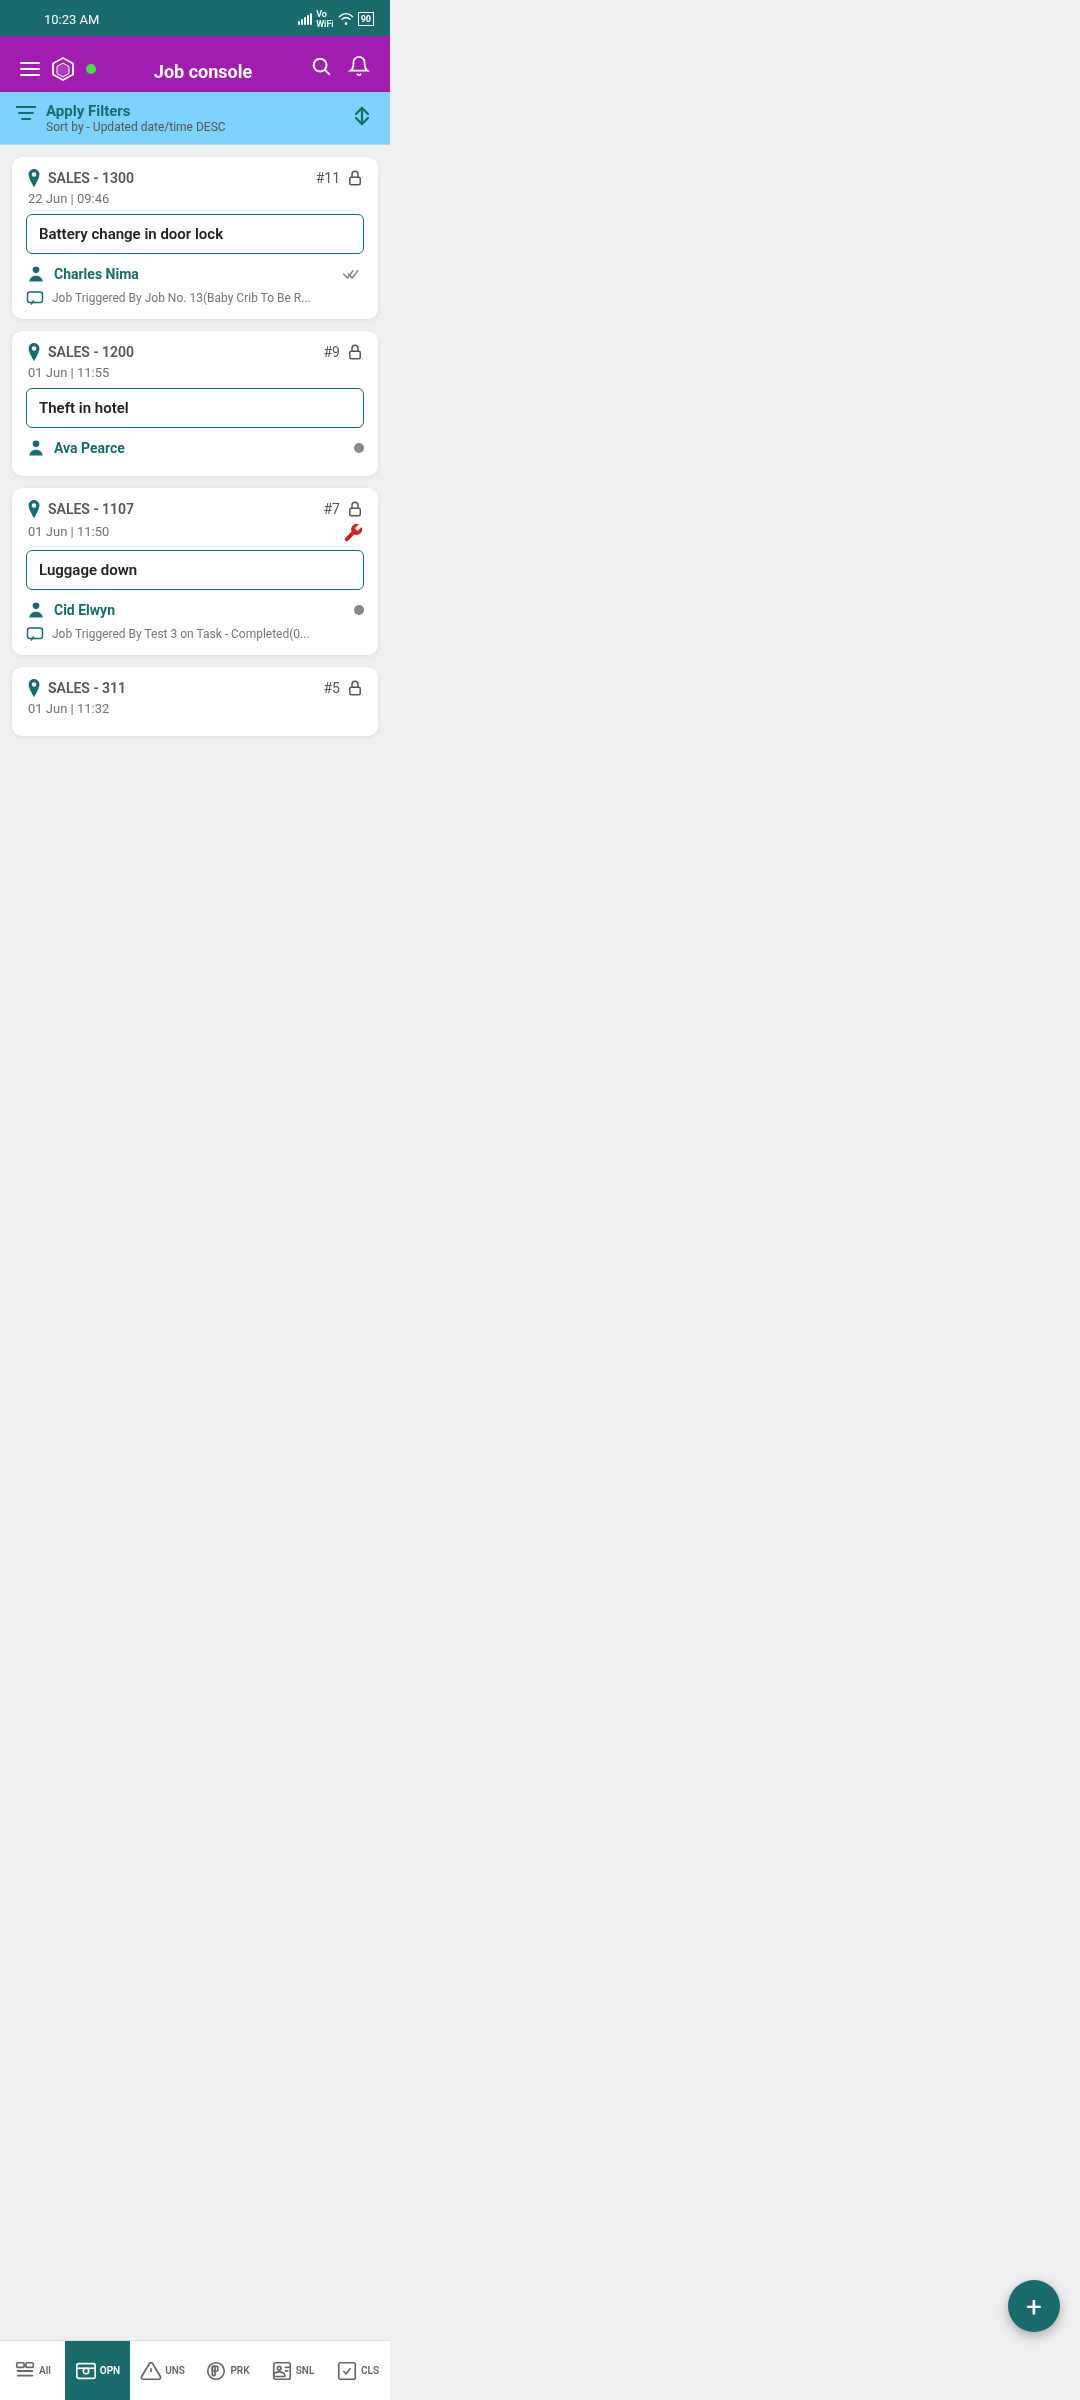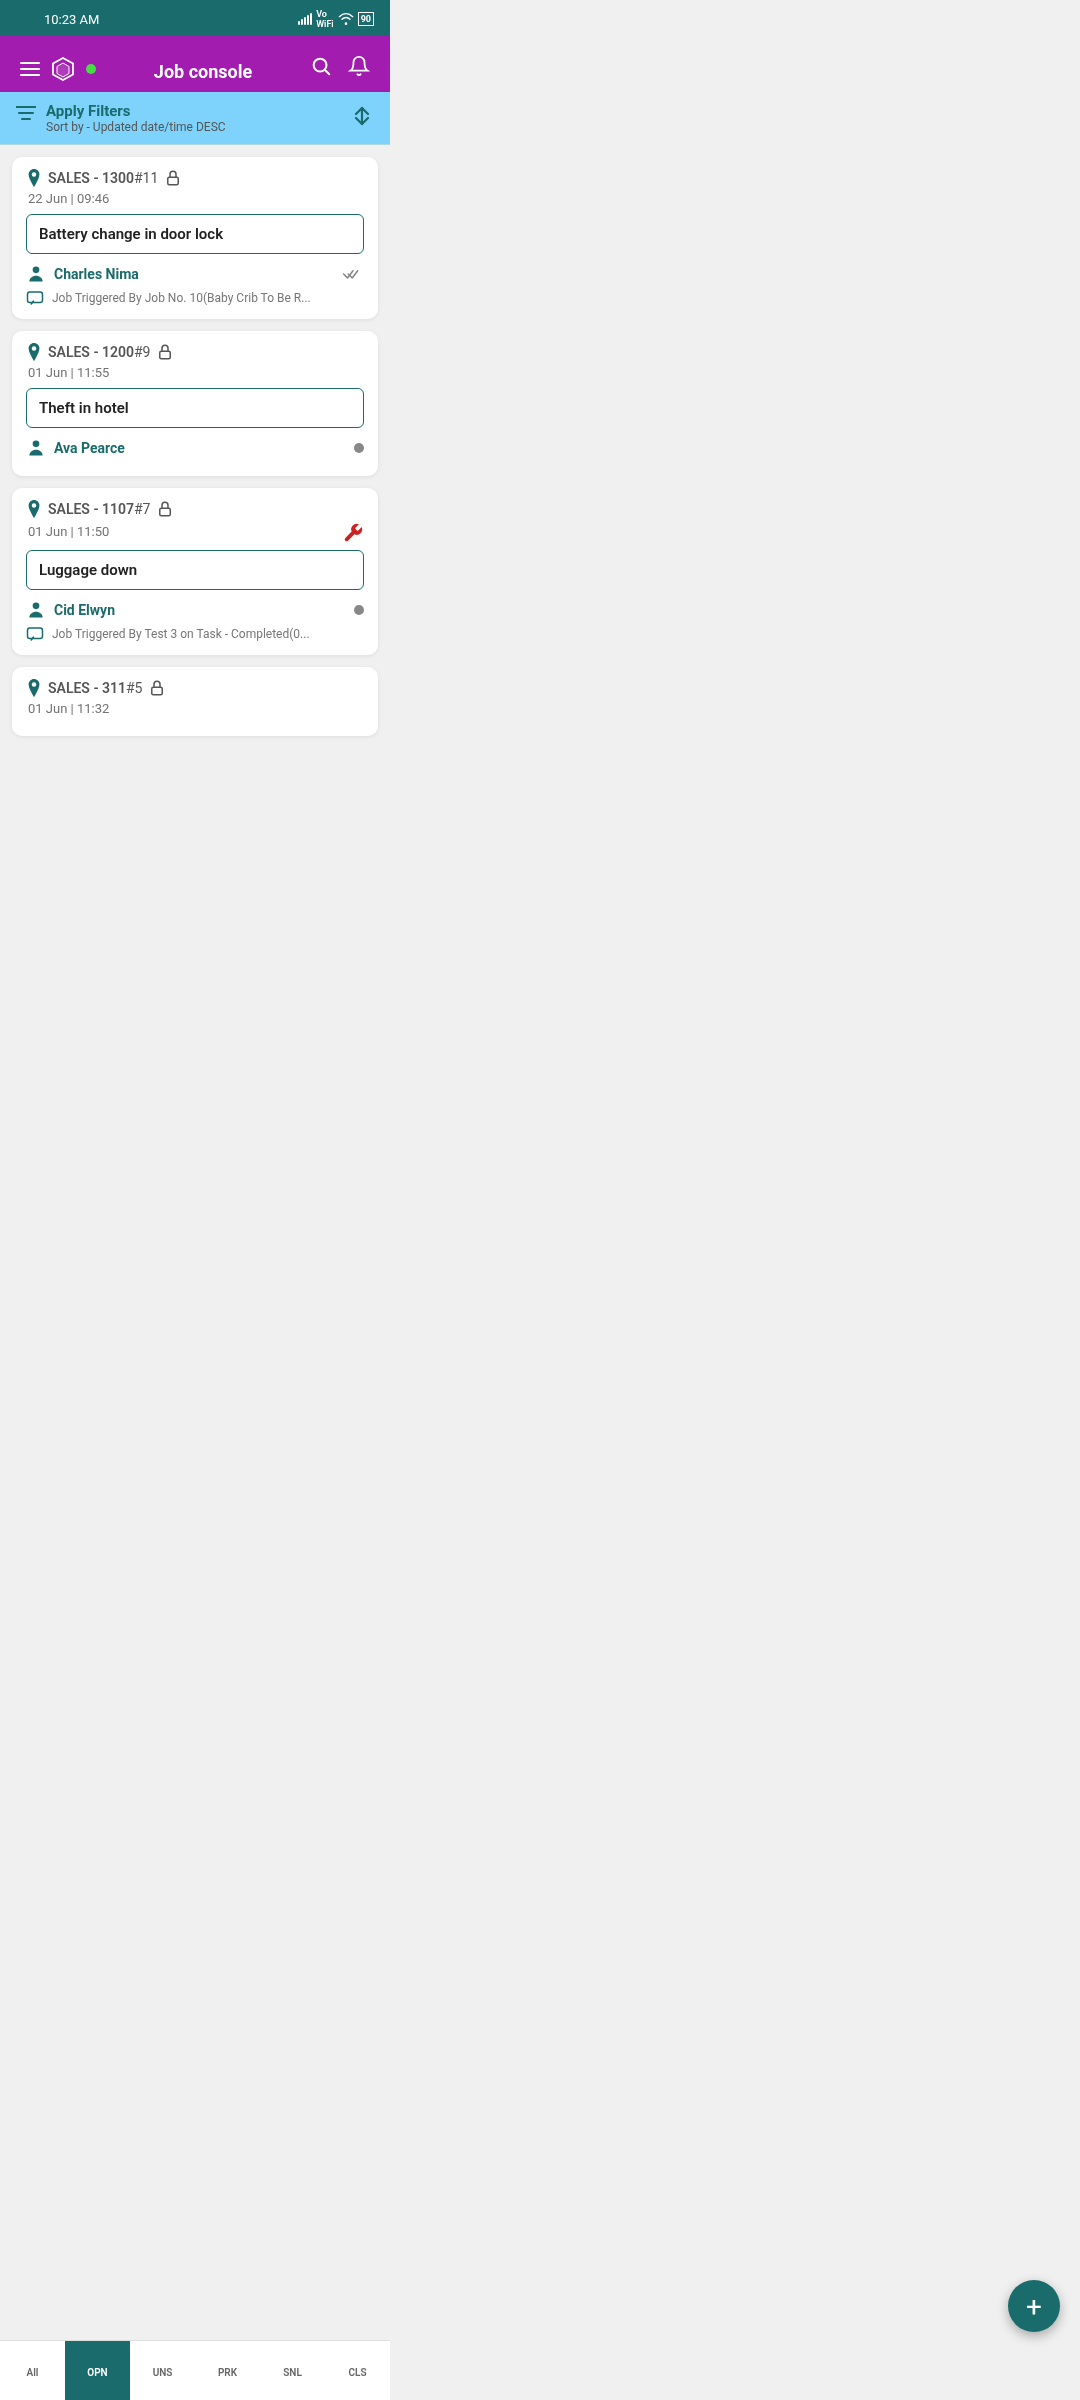--- a/index.html
+++ b/index.html
@@ -160,6 +160,7 @@
     }
     .job-card-header {
       display: flex;
+      justify-content: space-between;
       align-items: center;
       margin-bottom: 4px;
     }

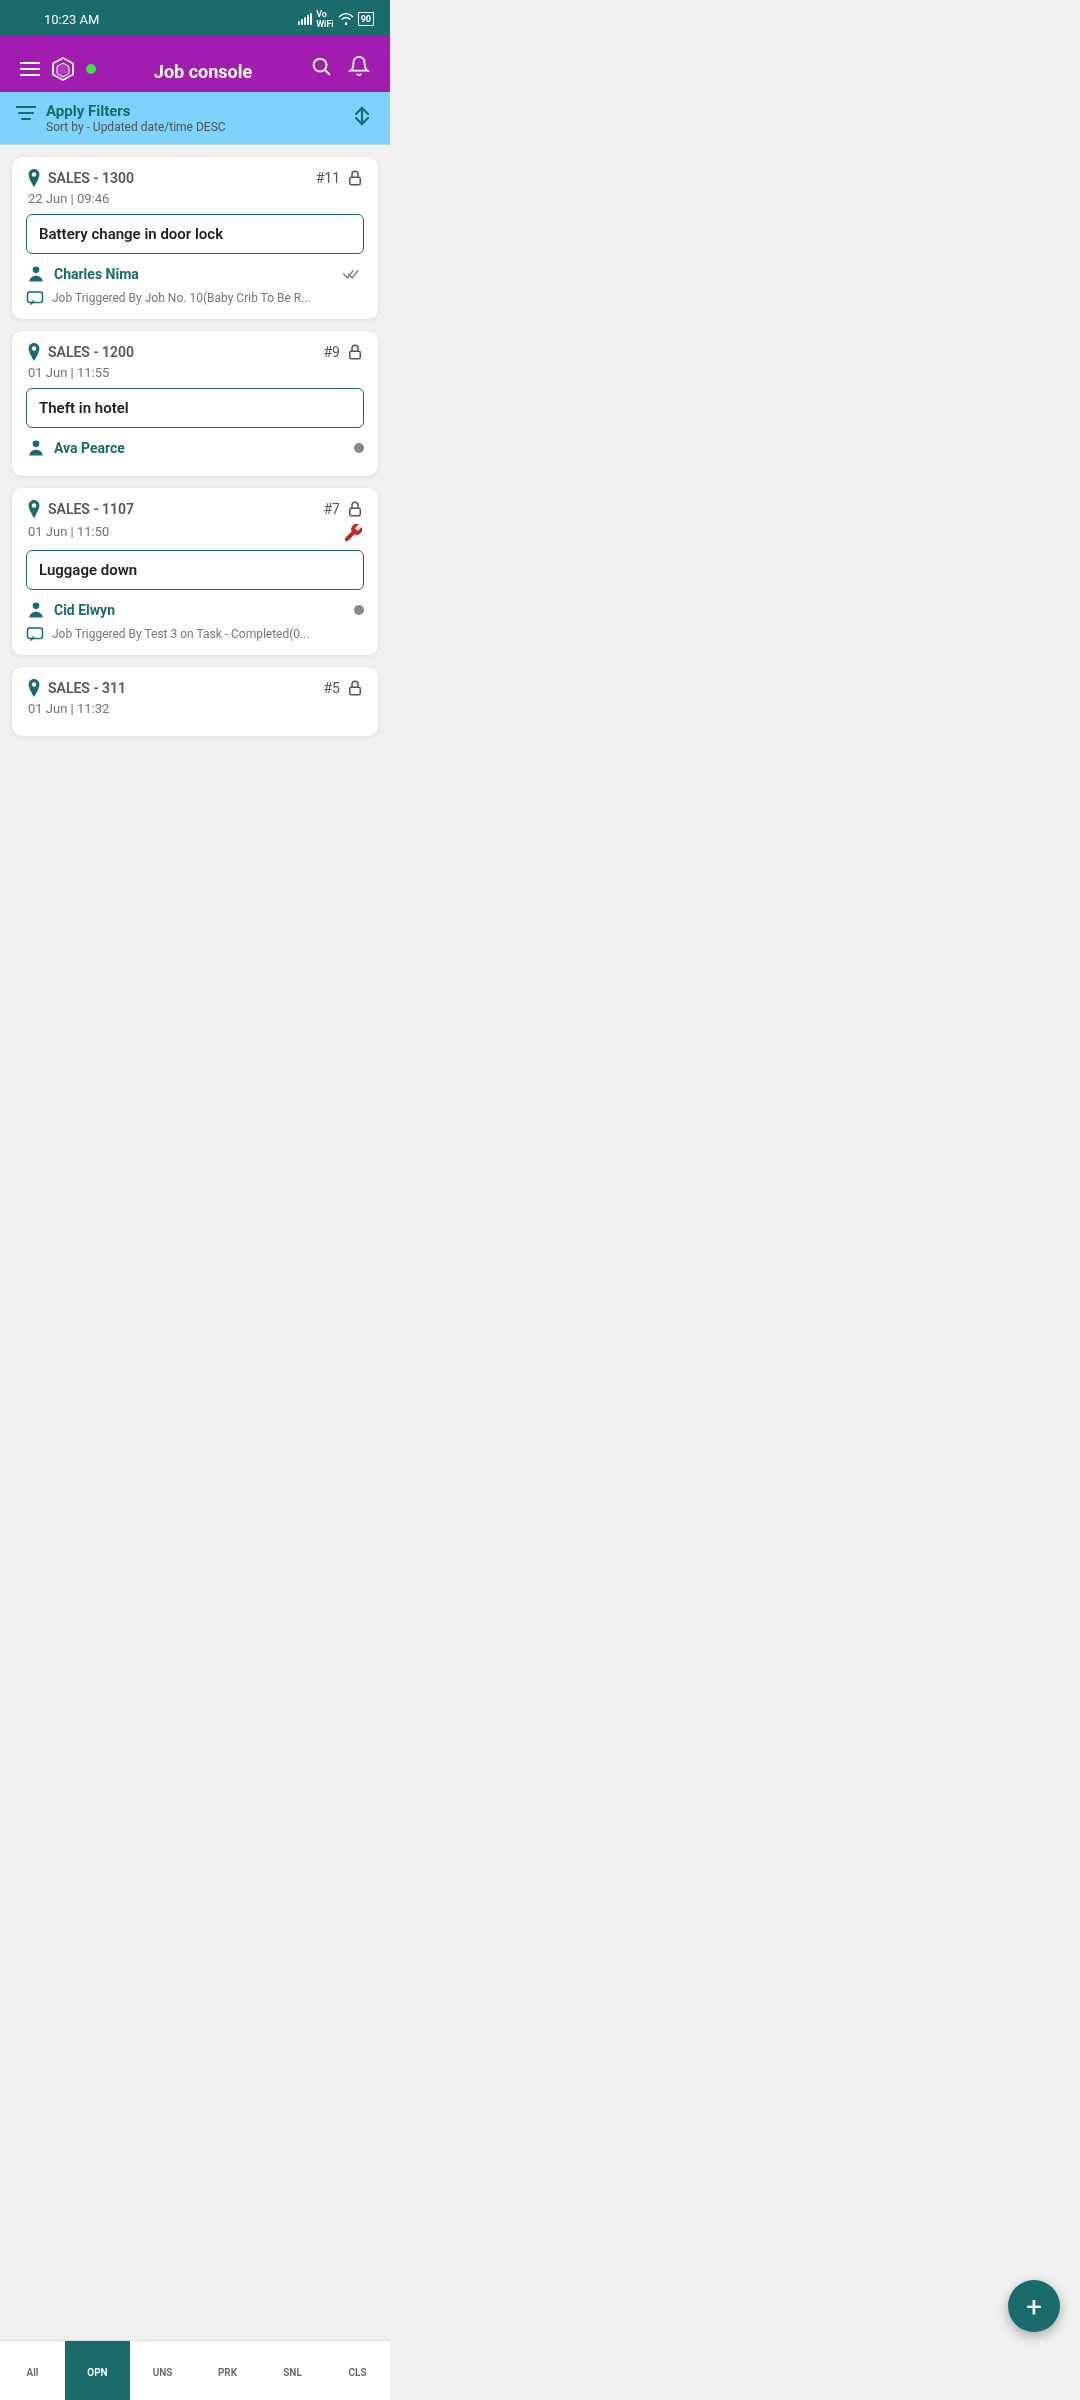--- a/index.html
+++ b/index.html
@@ -402,7 +402,7 @@
         <rect x="2" y="2" width="20" height="14" rx="3"></rect>
         <path d="M7 18l3-4"></path>
       </svg>
-      <span class="comment-text">Job Triggered By Job No. 10(Baby Crib To Be R...</span>
+      <span class="comment-text">Job Triggered By Job No. 13(Baby Crib To Be R...</span>
     </div>
   </div>
 

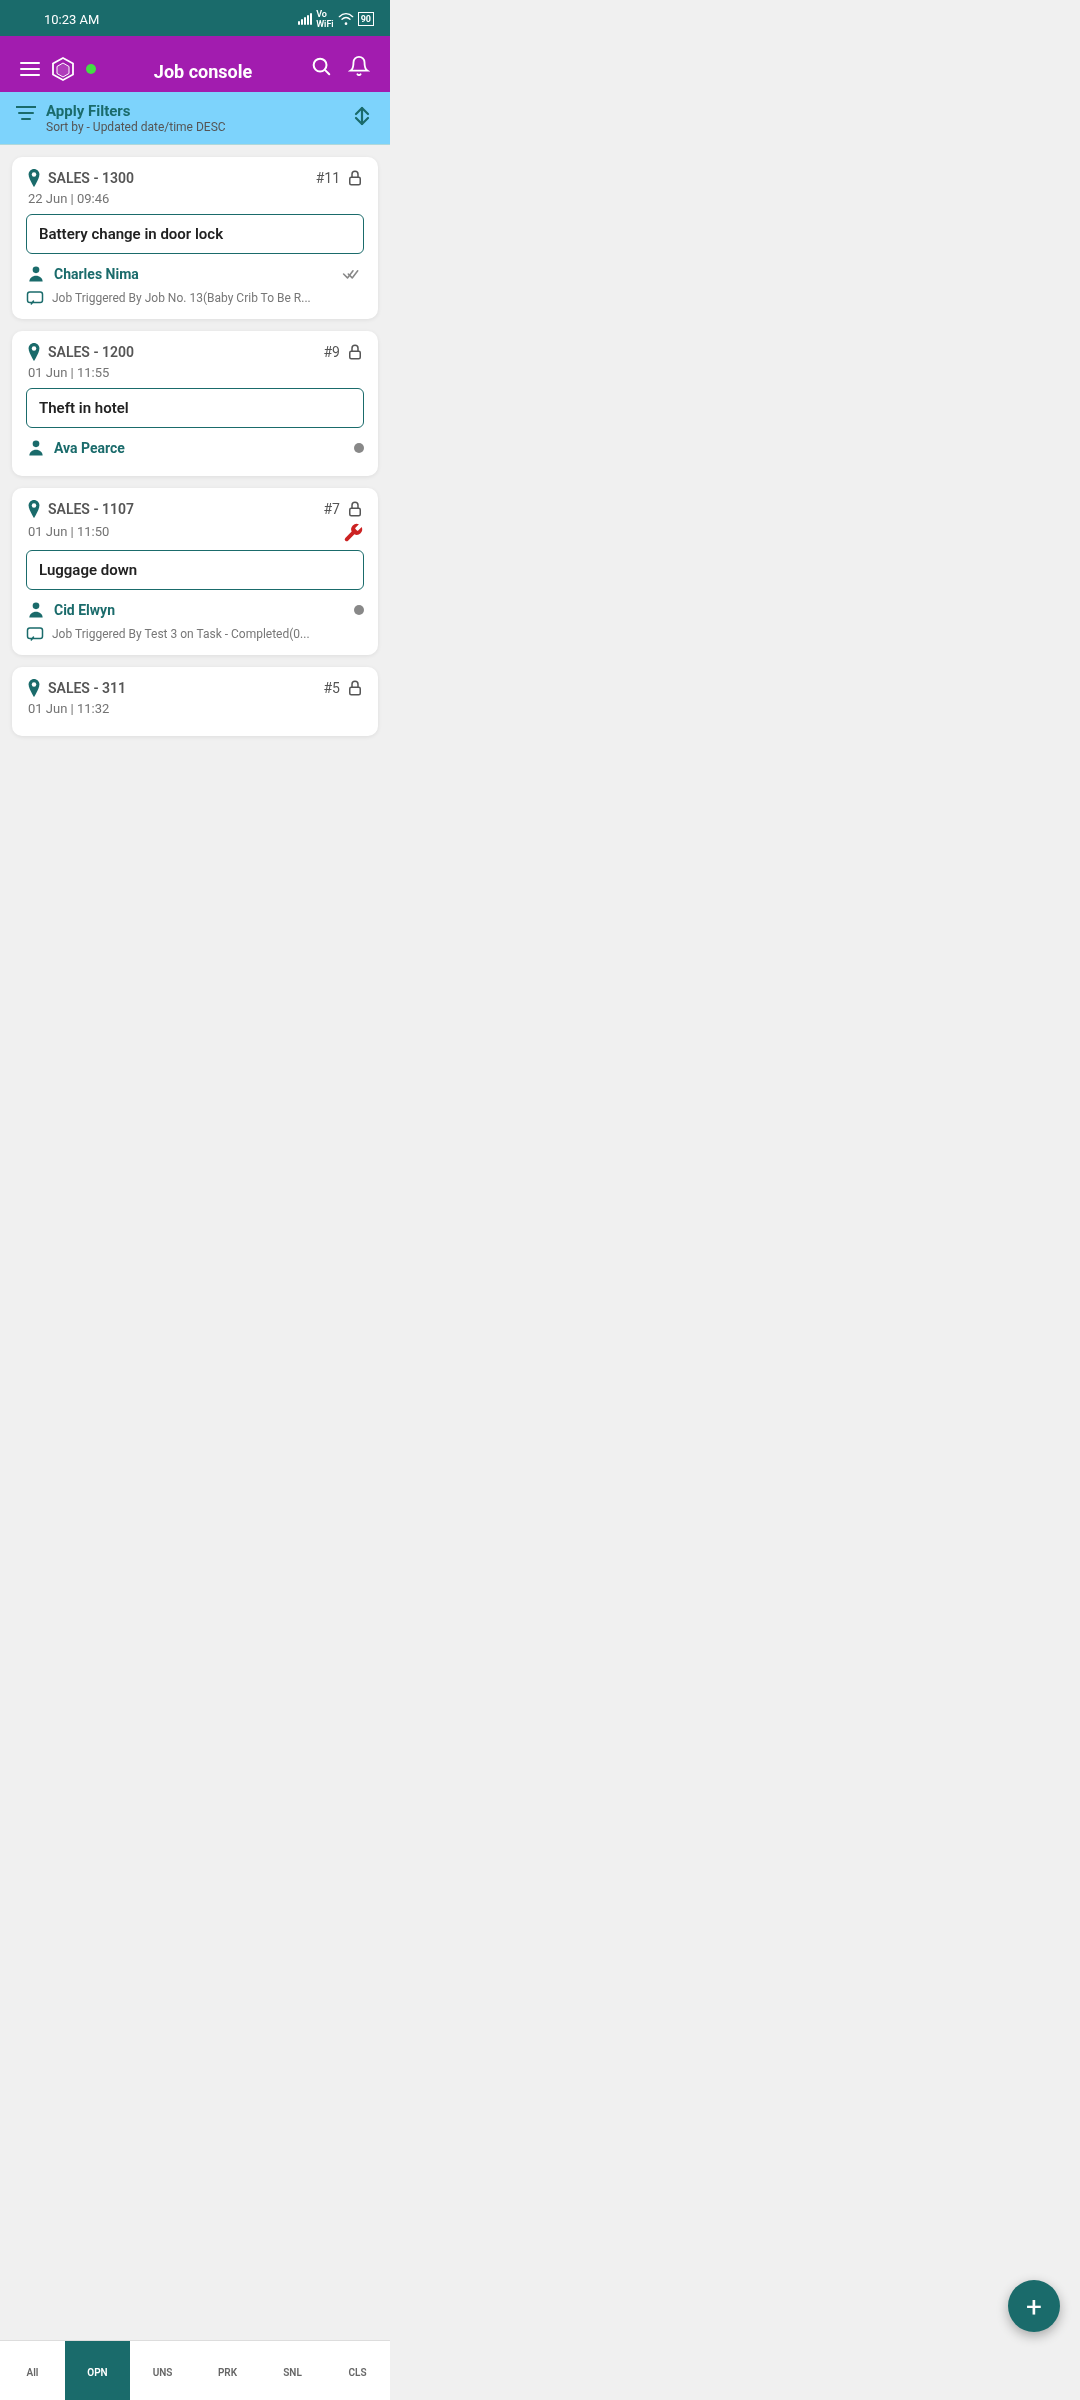--- a/index.html
+++ b/index.html
@@ -259,7 +259,7 @@
     .bottom-nav-item {
       flex: 1;
       display: flex;
-      flex-direction: column;
+      flex-direction: row;
       align-items: center;
       justify-content: center;
       gap: 3px;

